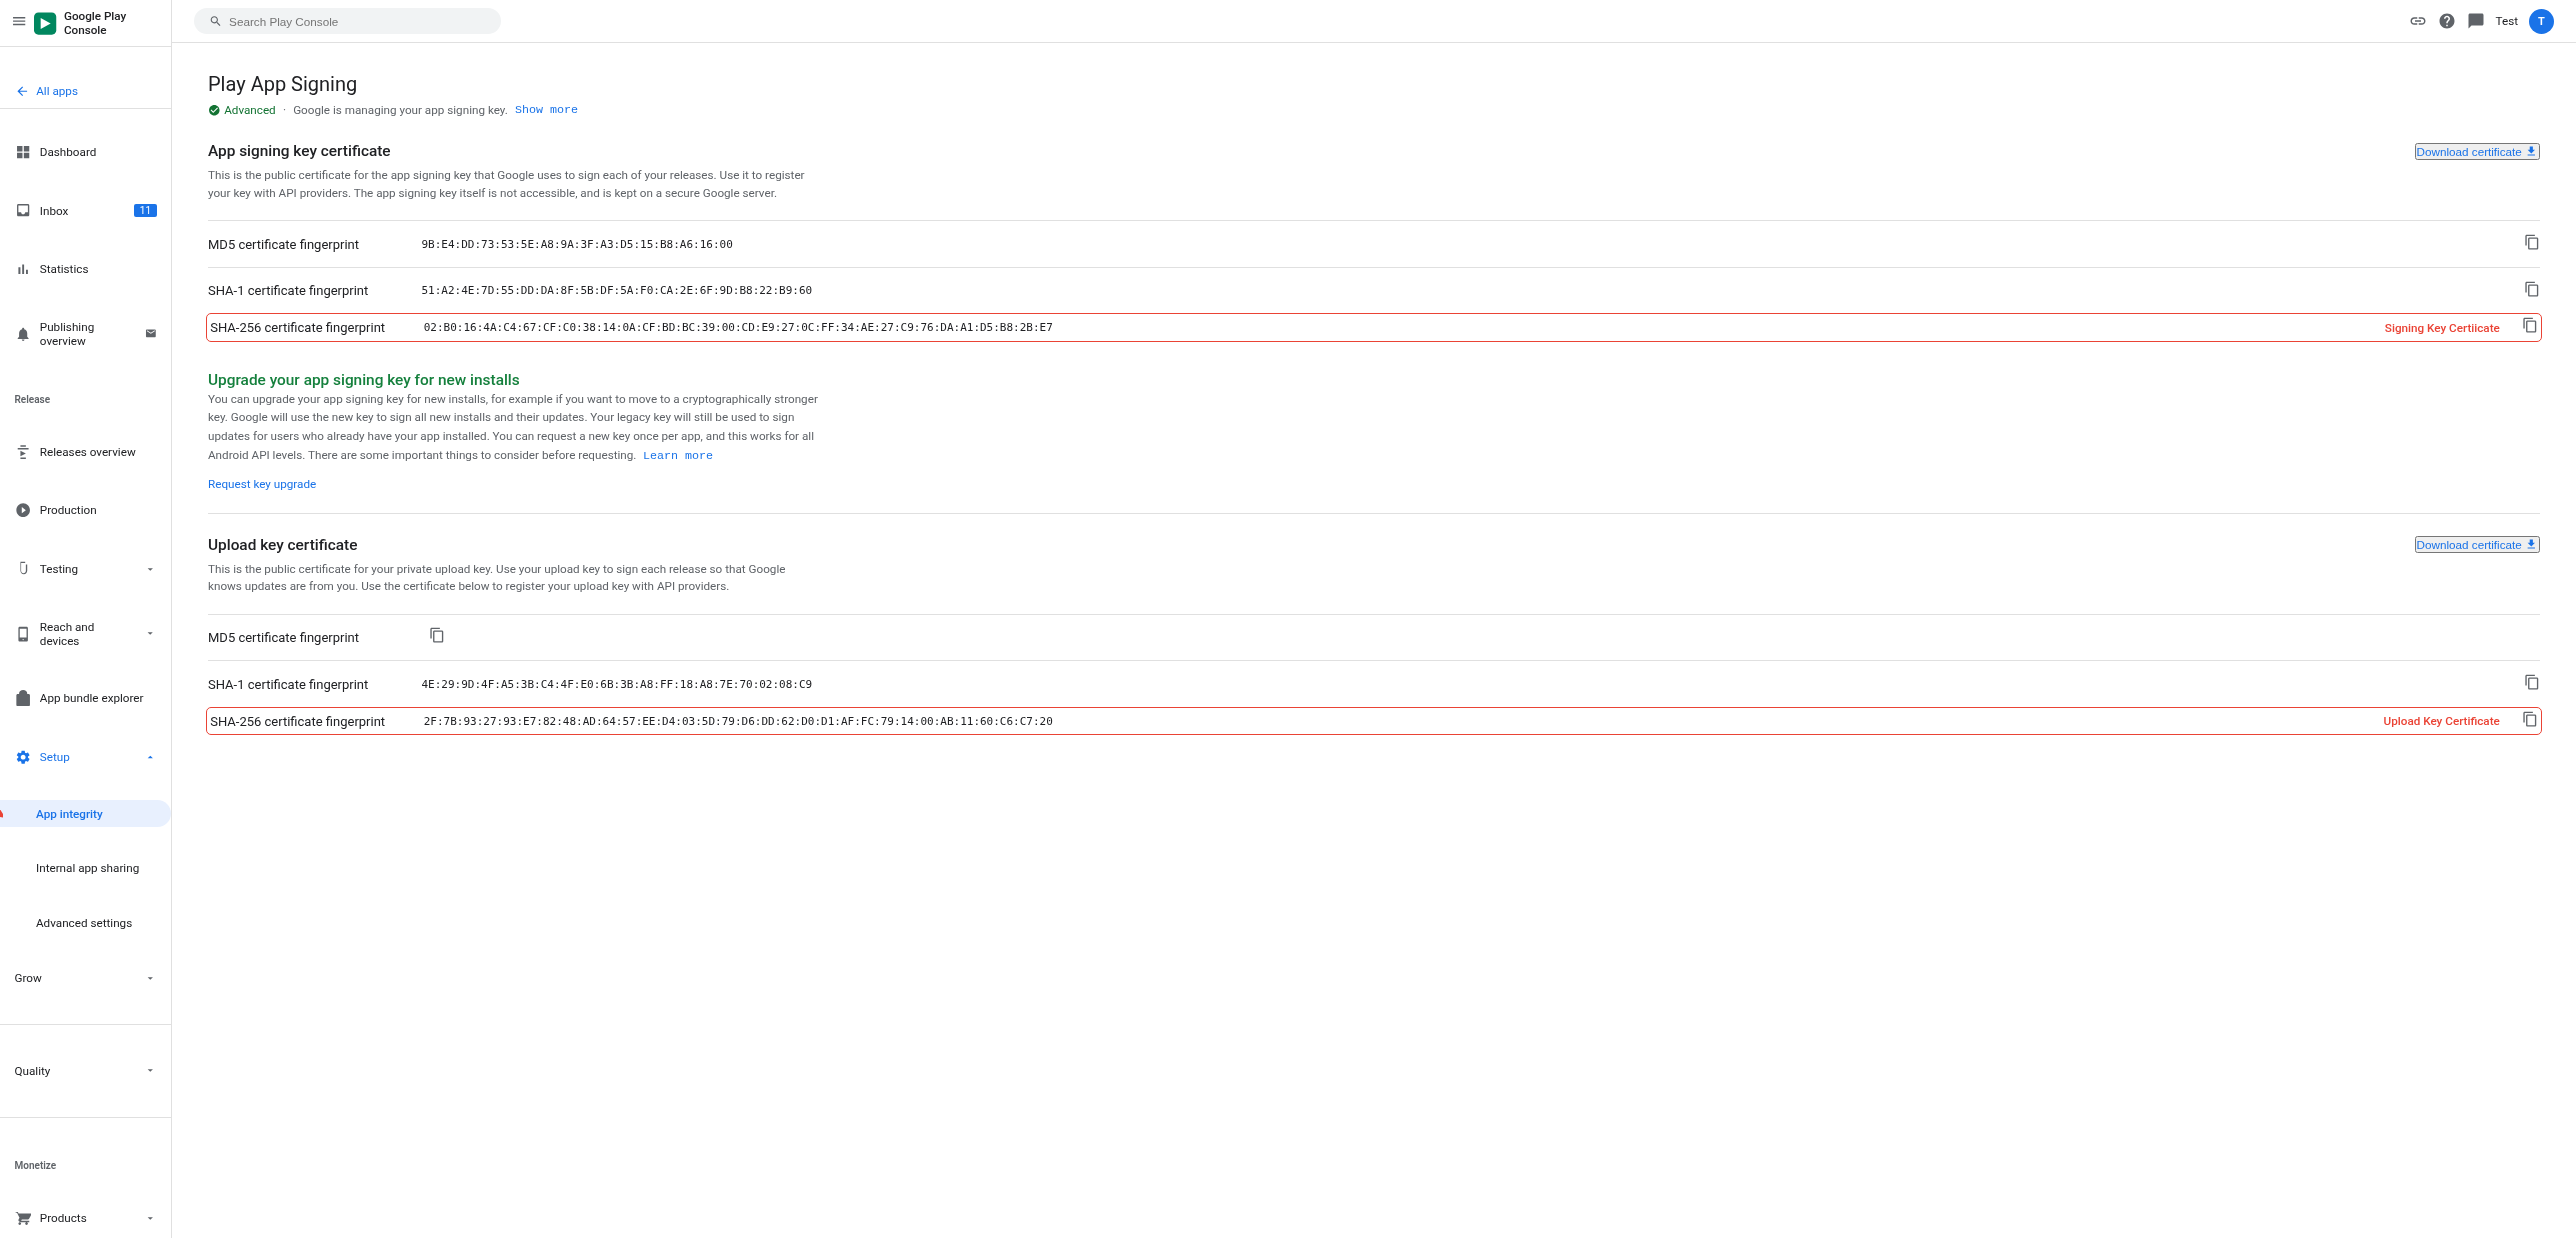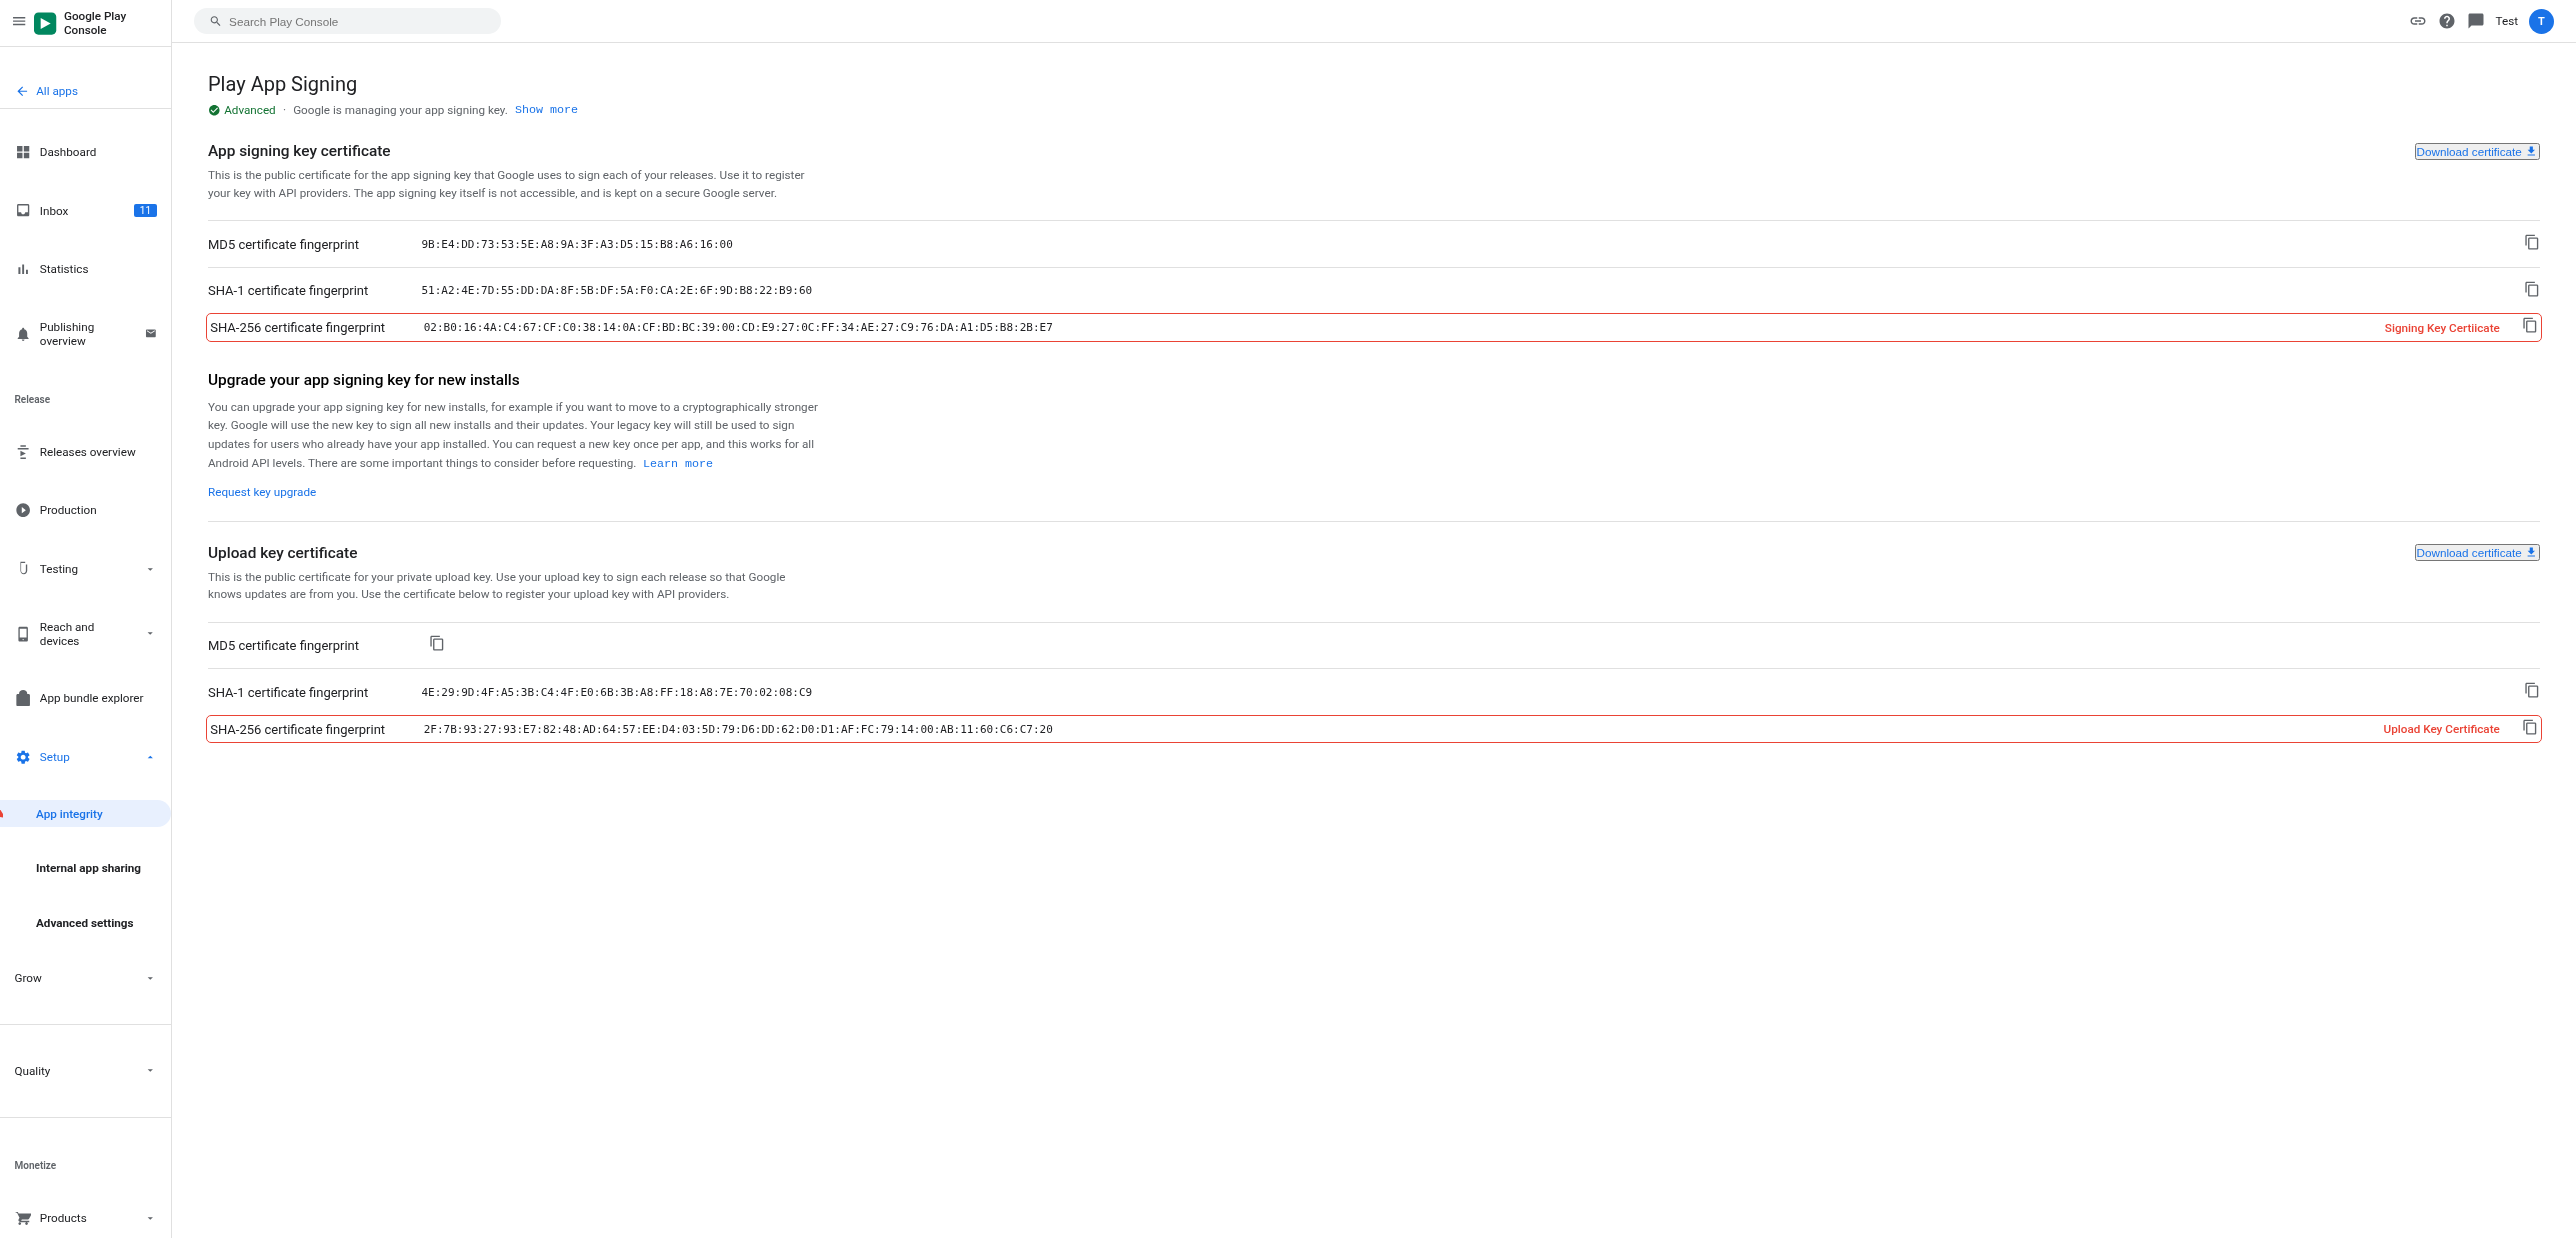--- a/index.html
+++ b/index.html
@@ -224,7 +224,7 @@
     .divider { border: none; border-top: 0.9px solid #e0e0e0; margin: 22px 0; }
 
     .upgrade-section { margin: 22px 0; }
-    .upgrade-title { font-size: 15.4px; font-weight: 500; color: #000000; margin-bottom: 9px; }
+    .upgrade-title { font-size: 15.4px; font-weight: 500; color: #15803d; margin-bottom: 1px; }
     .upgrade-desc { font-size: 11.7px; color: #5f6368; line-height: 1.6; max-width: 614px; margin-bottom: 11px; }
     .upgrade-desc a { color: #1a73e8; text-decoration: none; }
     .request-link { color: #1a73e8; font-size: 11.7px; cursor: pointer; text-decoration: none; }

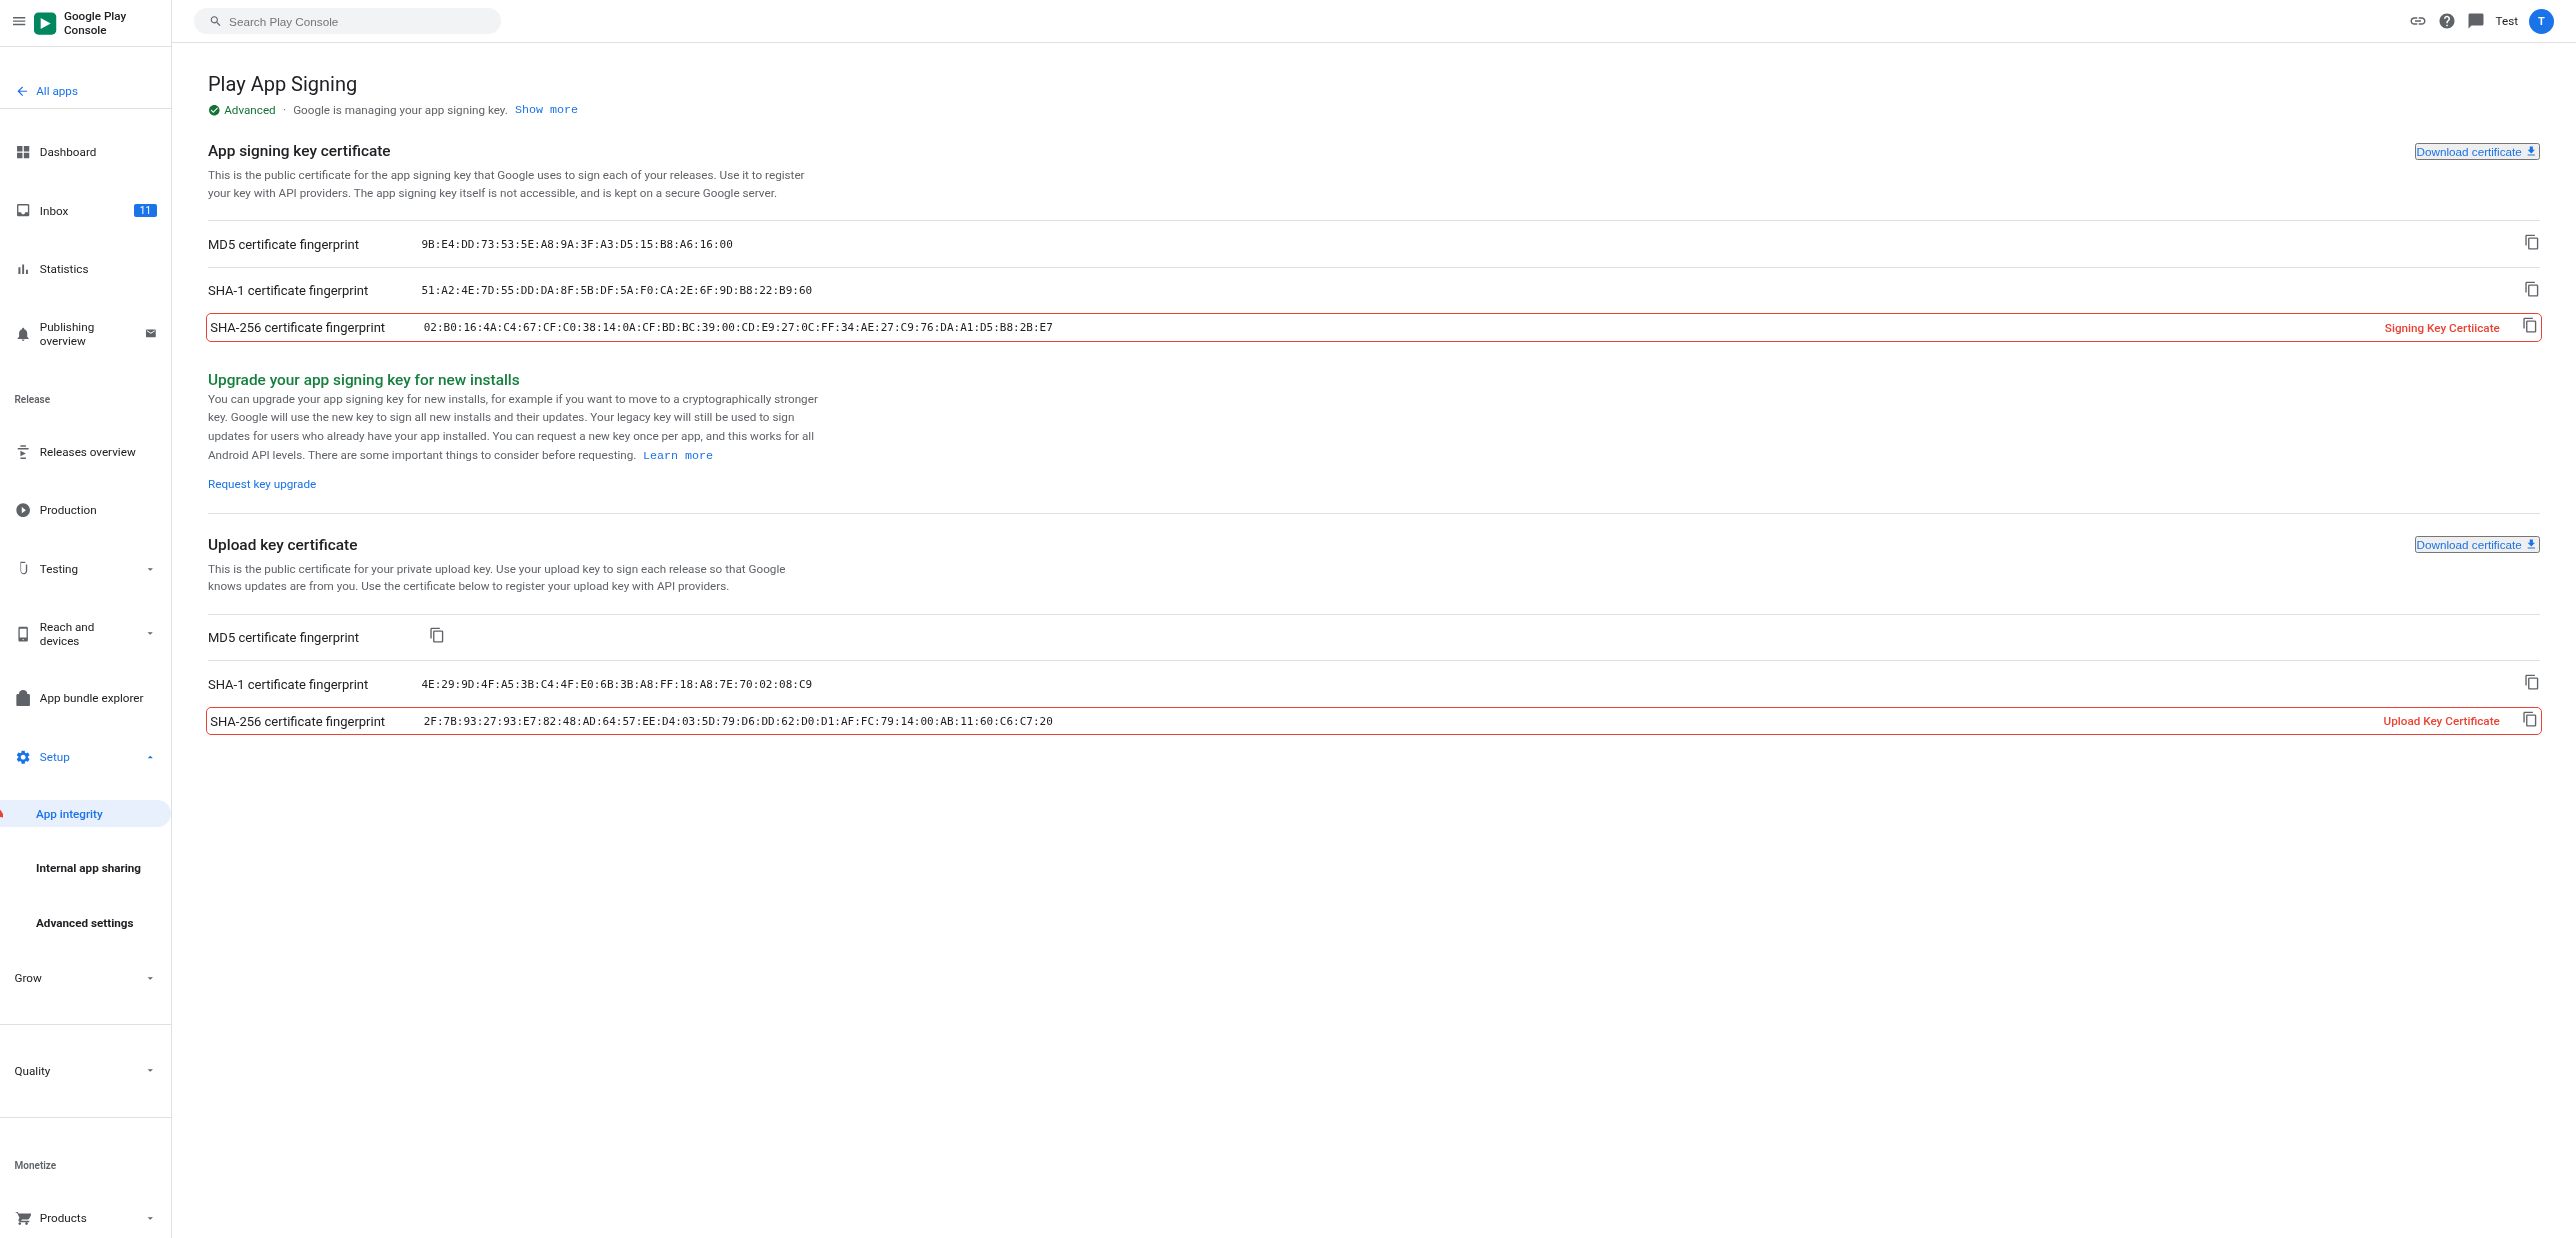--- a/index.html
+++ b/index.html
@@ -75,7 +75,6 @@
       font-size: 11.7px;
       color: #202124;
       cursor: pointer;
-      font-weight: bold;
     }
     .sub-nav-item.active { background: #e8f0fe; color: #1a73e8; border-radius: 0 18px 18px 0; font-weight: 500; }
     .expand-icon { margin-left: auto; font-size: 12.6px; color: #5f6368; }

